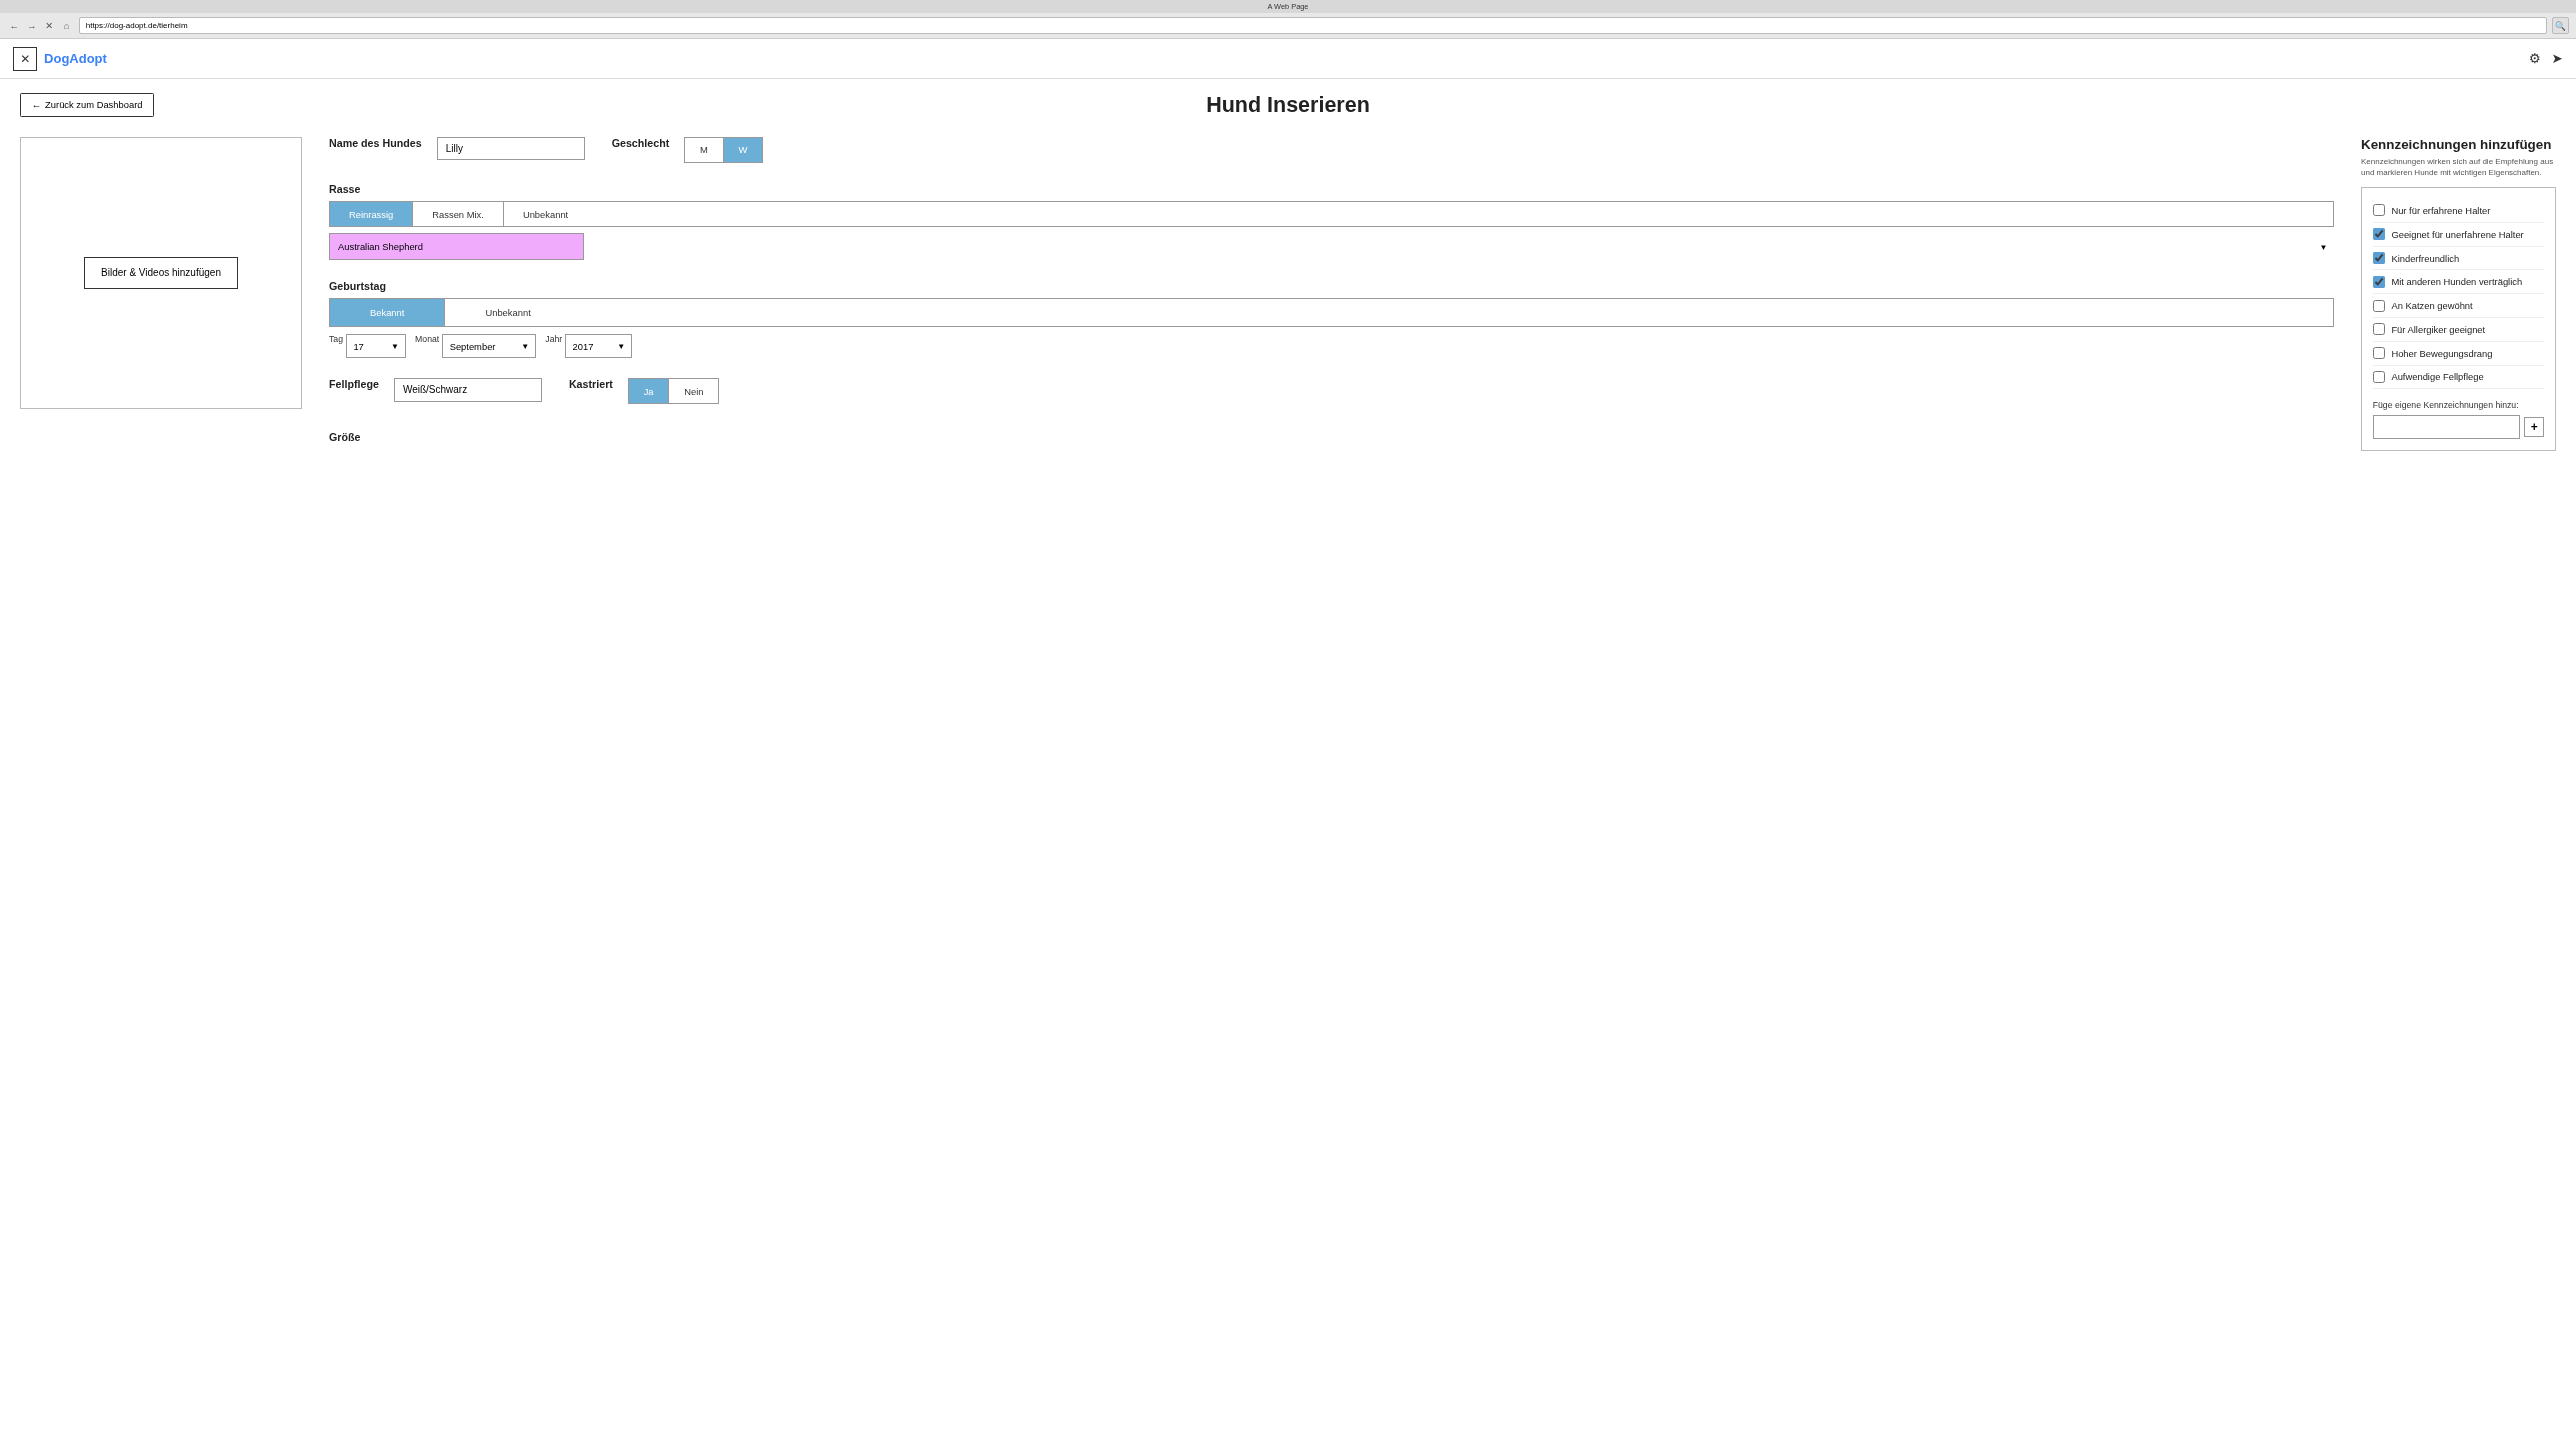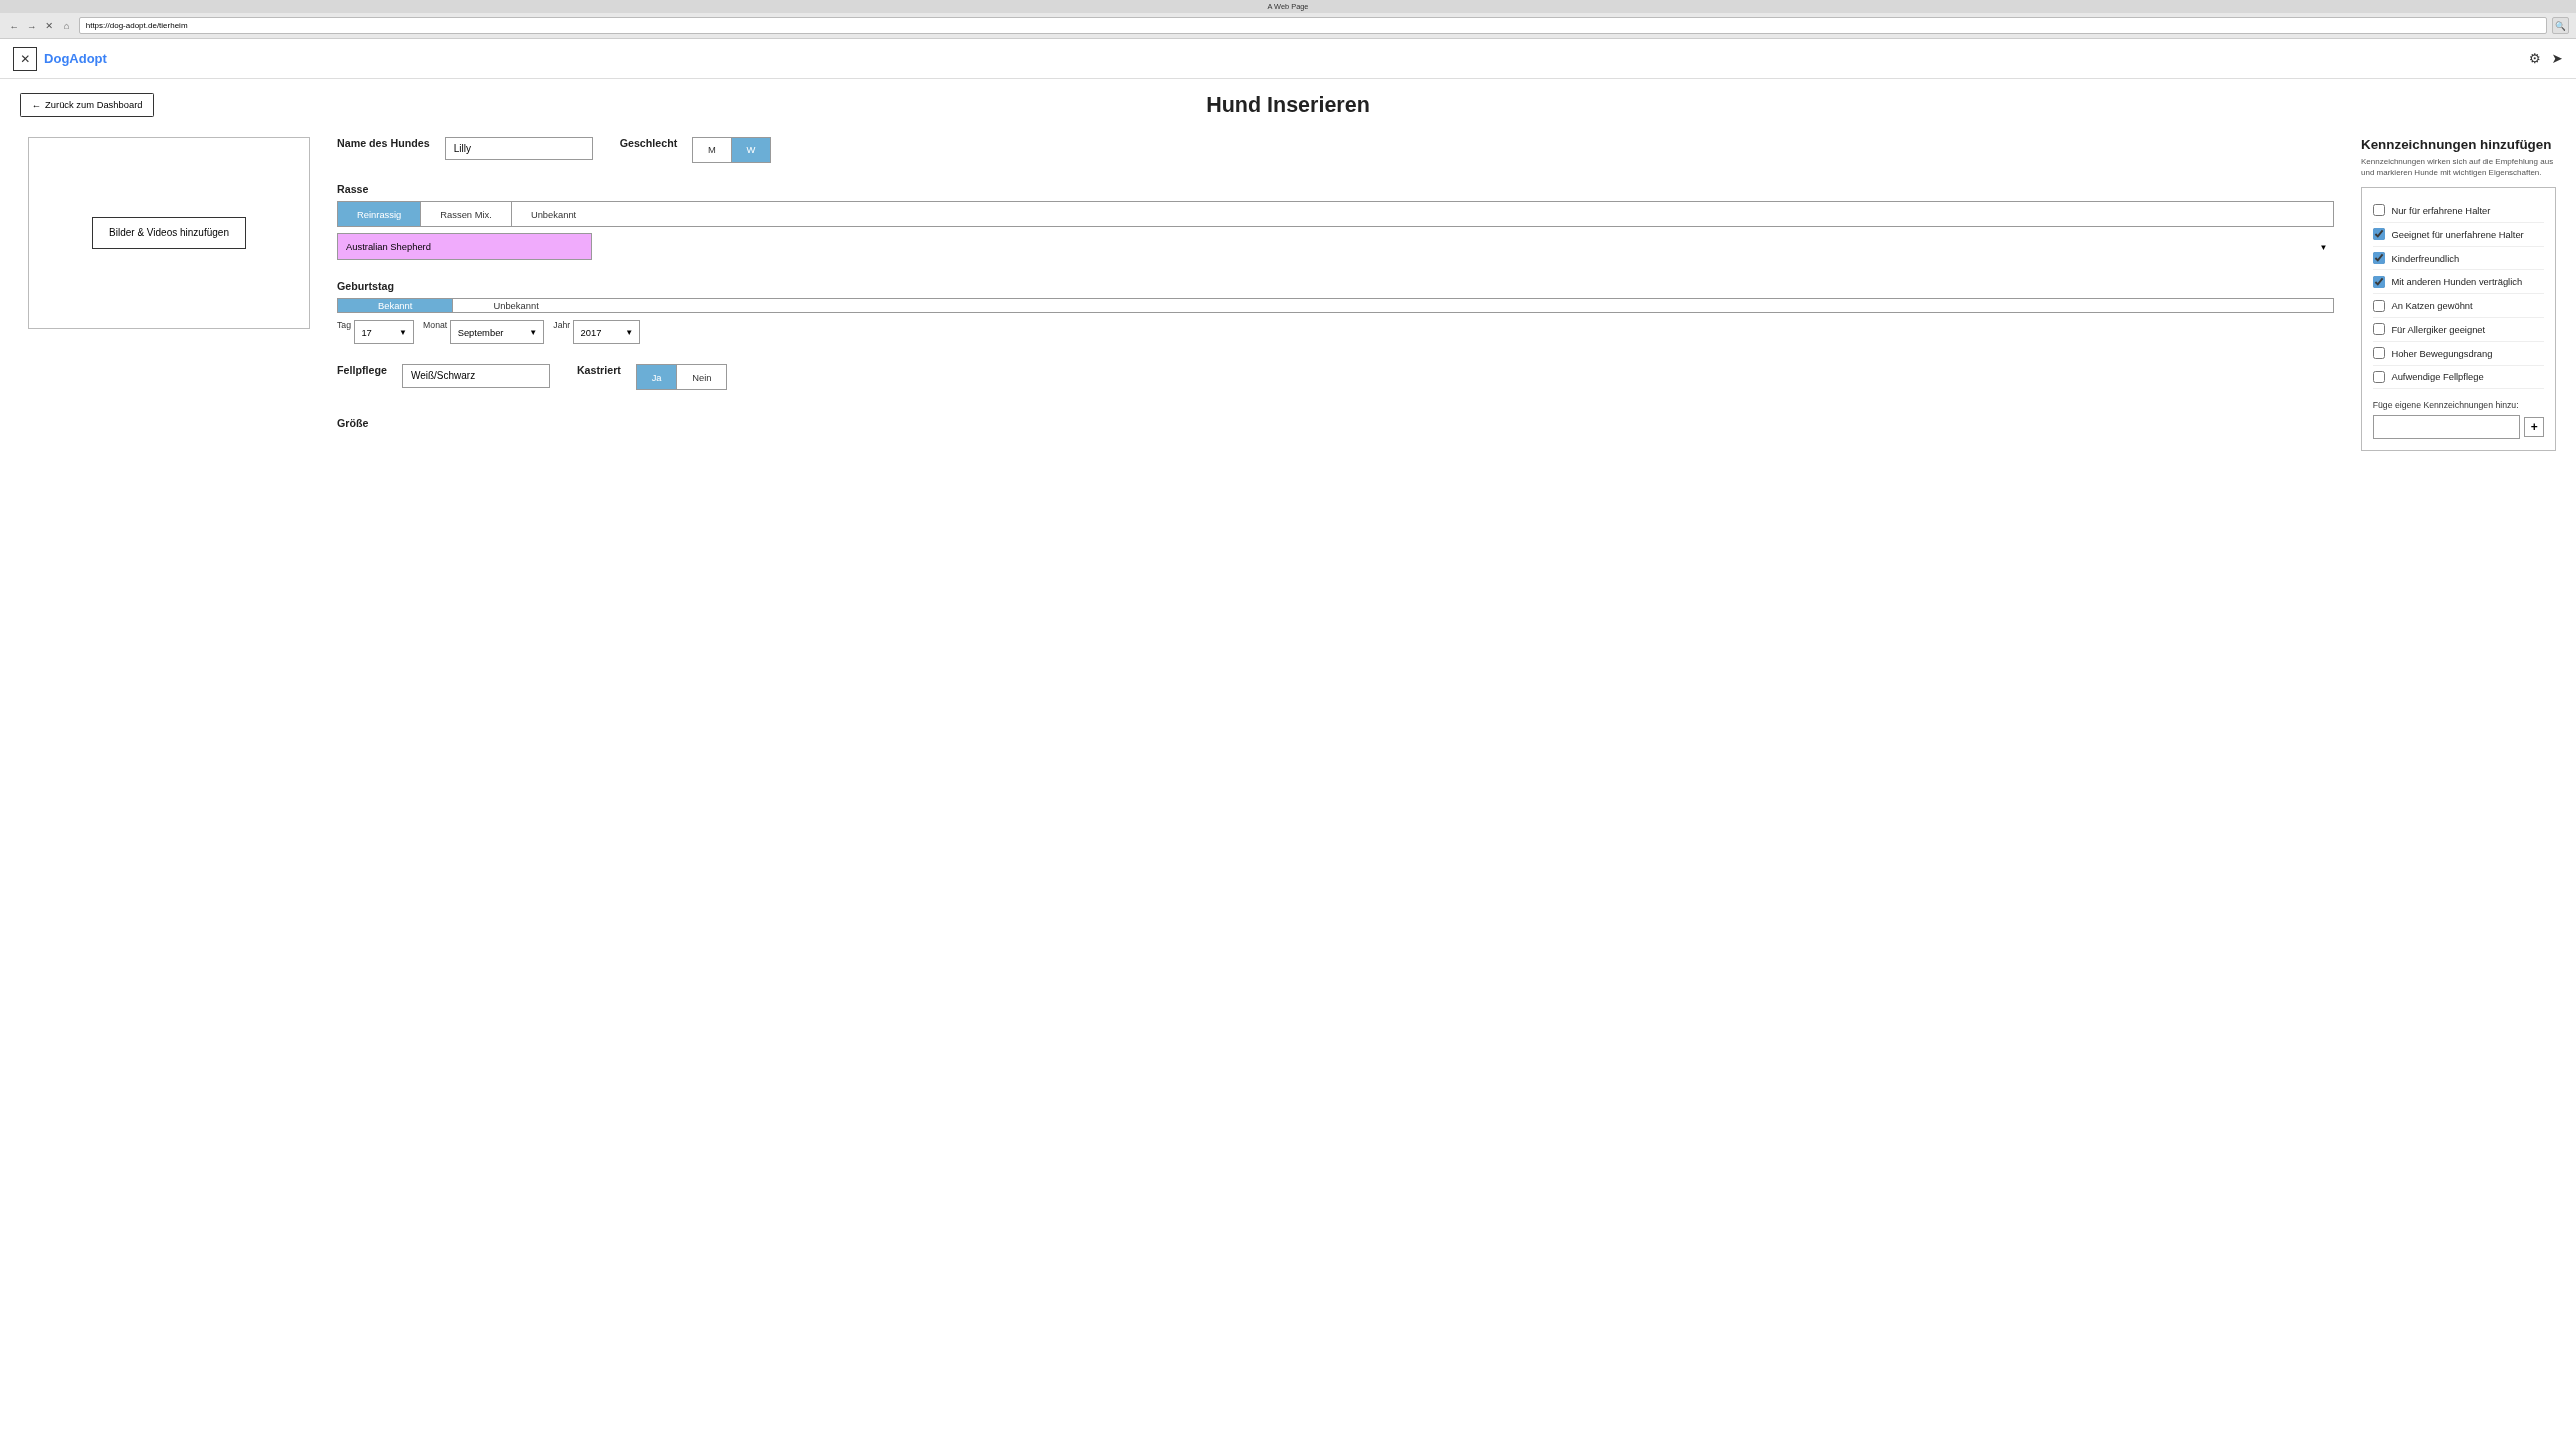--- a/index.html
+++ b/index.html
@@ -157,12 +157,11 @@
     .image-upload-box {
       border: 0.7px solid #bbb;
       width: 282px;
-      height: 192px;
+      height: 272px;
       display: flex;
       align-items: center;
       justify-content: center;
       background: white;
-      margin-left: 8px;
     }
     .add-media-button {
       border: 0.7px solid #333;

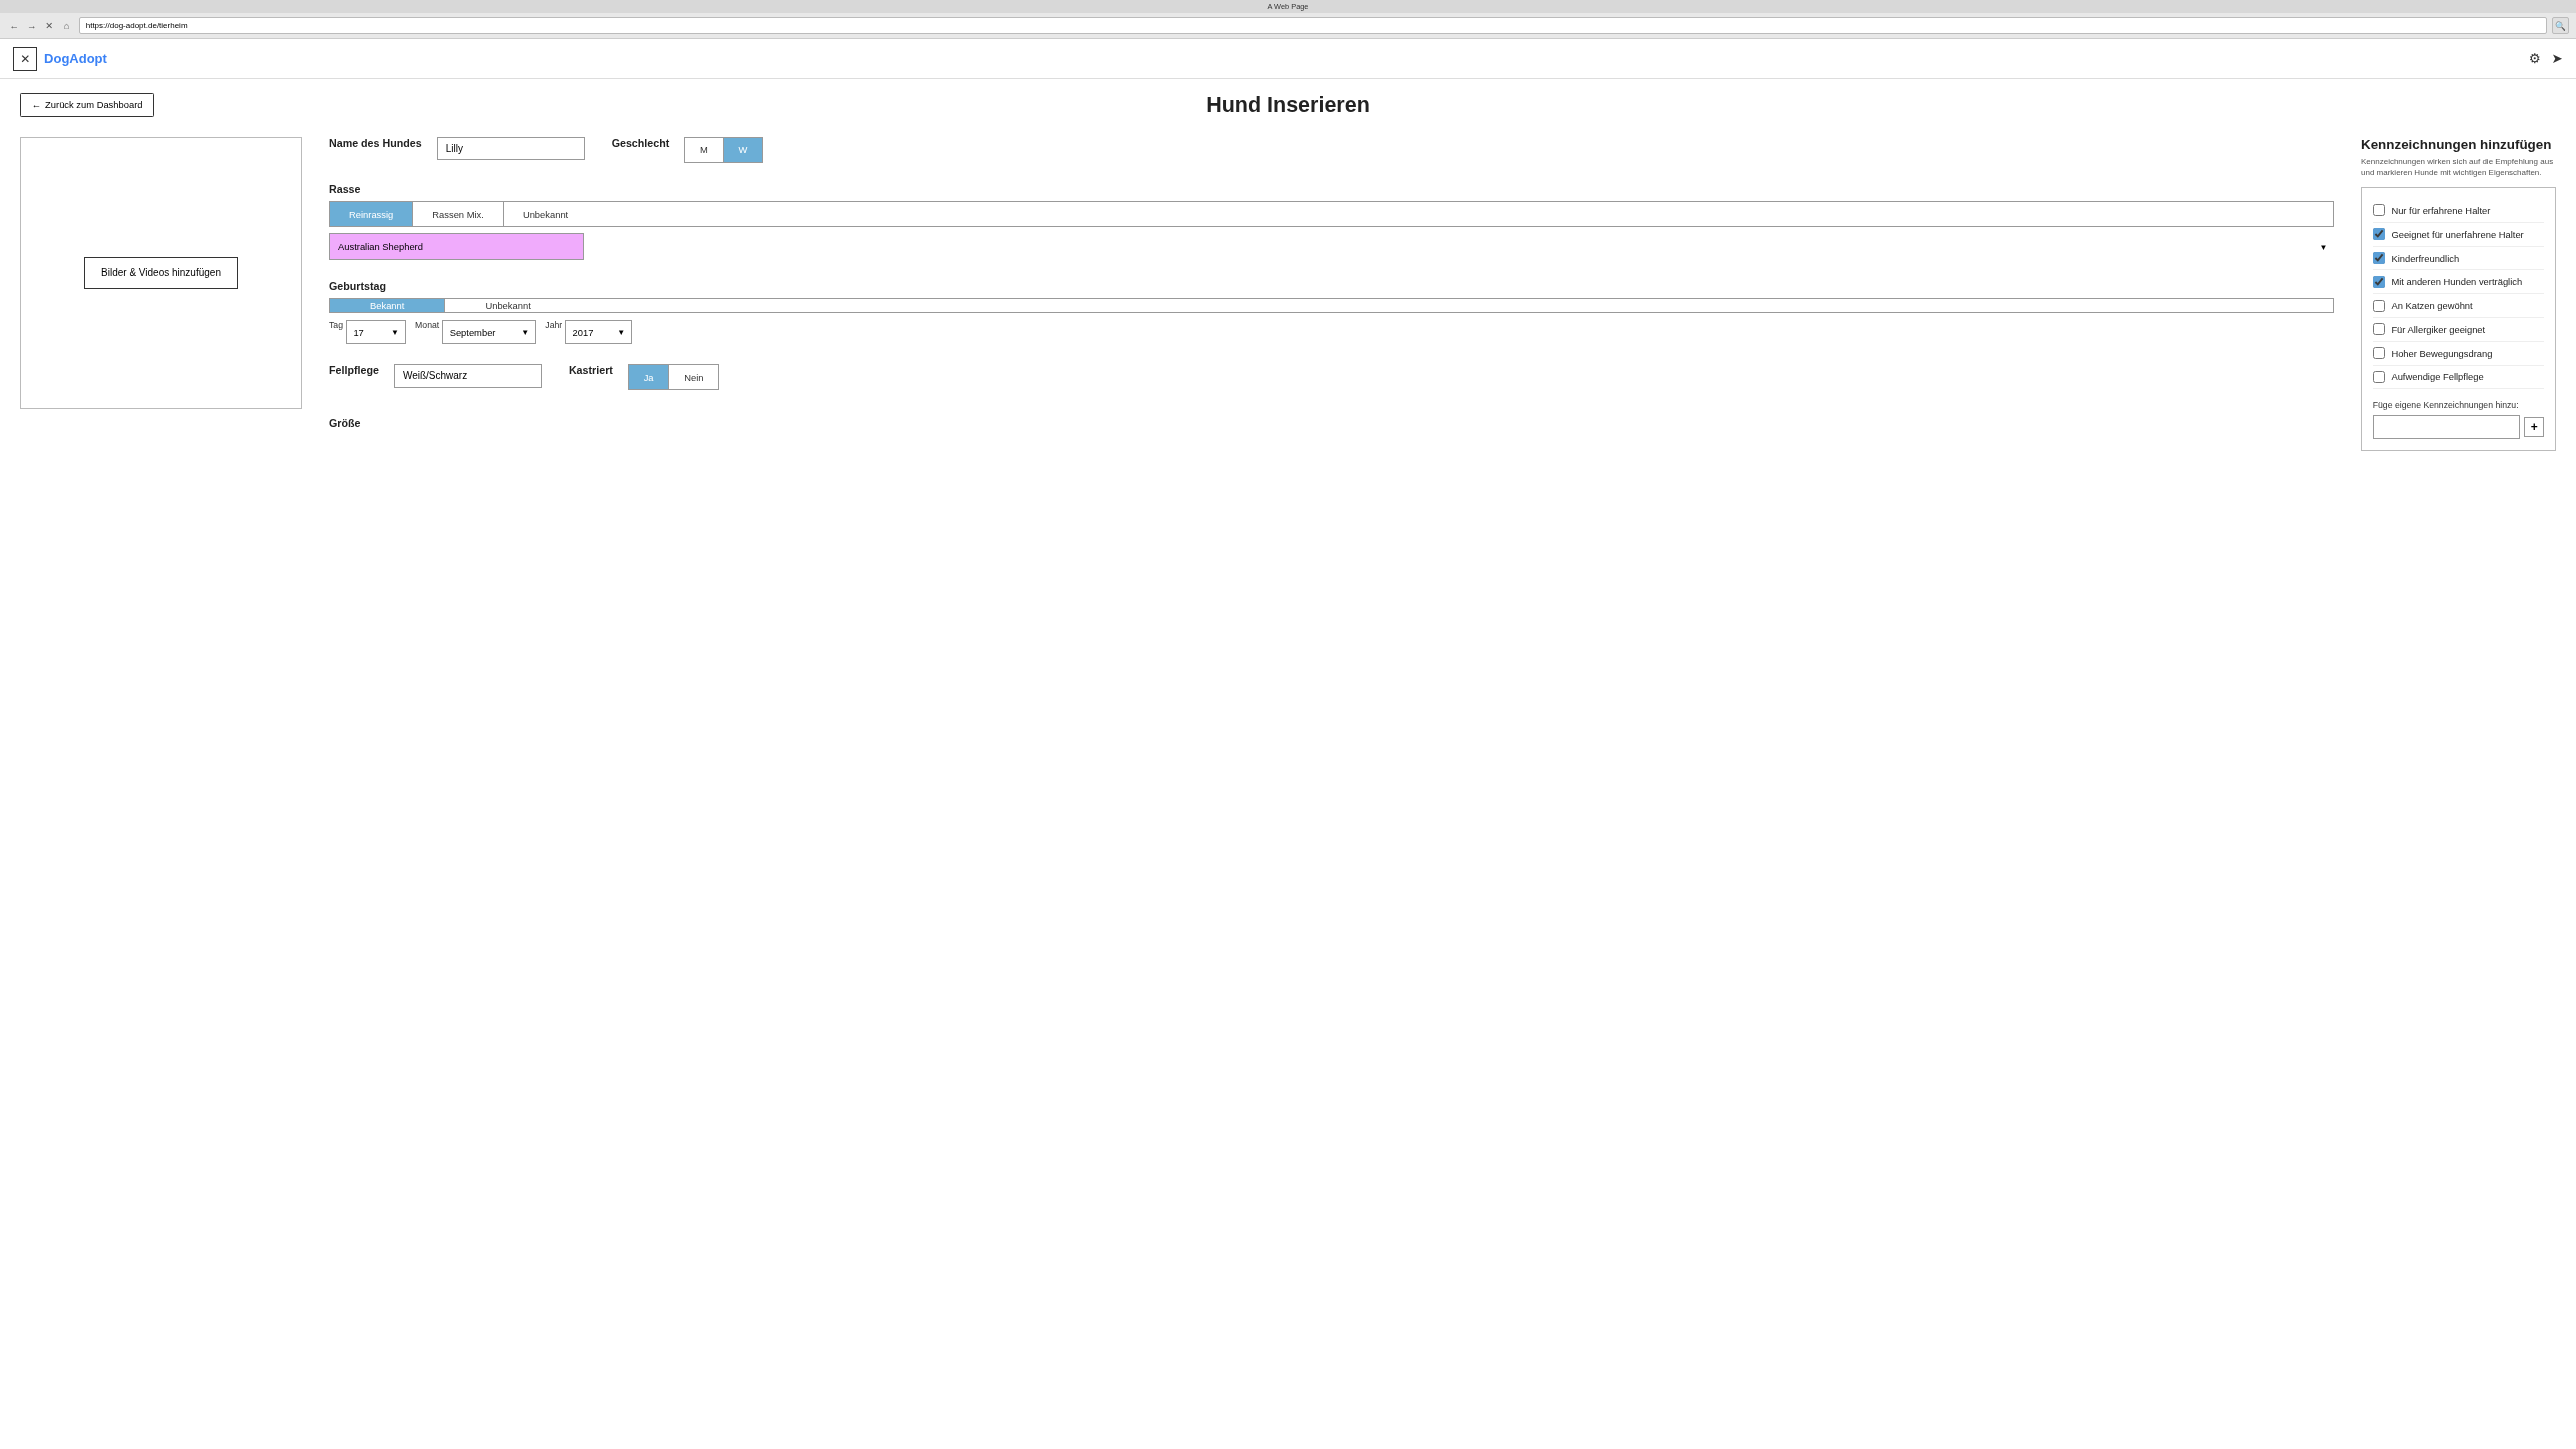--- a/index.html
+++ b/index.html
@@ -272,7 +272,7 @@
       border: 0.7px solid #999;
     }
     .birthday-toggle .toggle-btn {
-      padding: 1px 40px;
+      padding: 8px 40px;
     }
     .date-row {
       display: flex;

